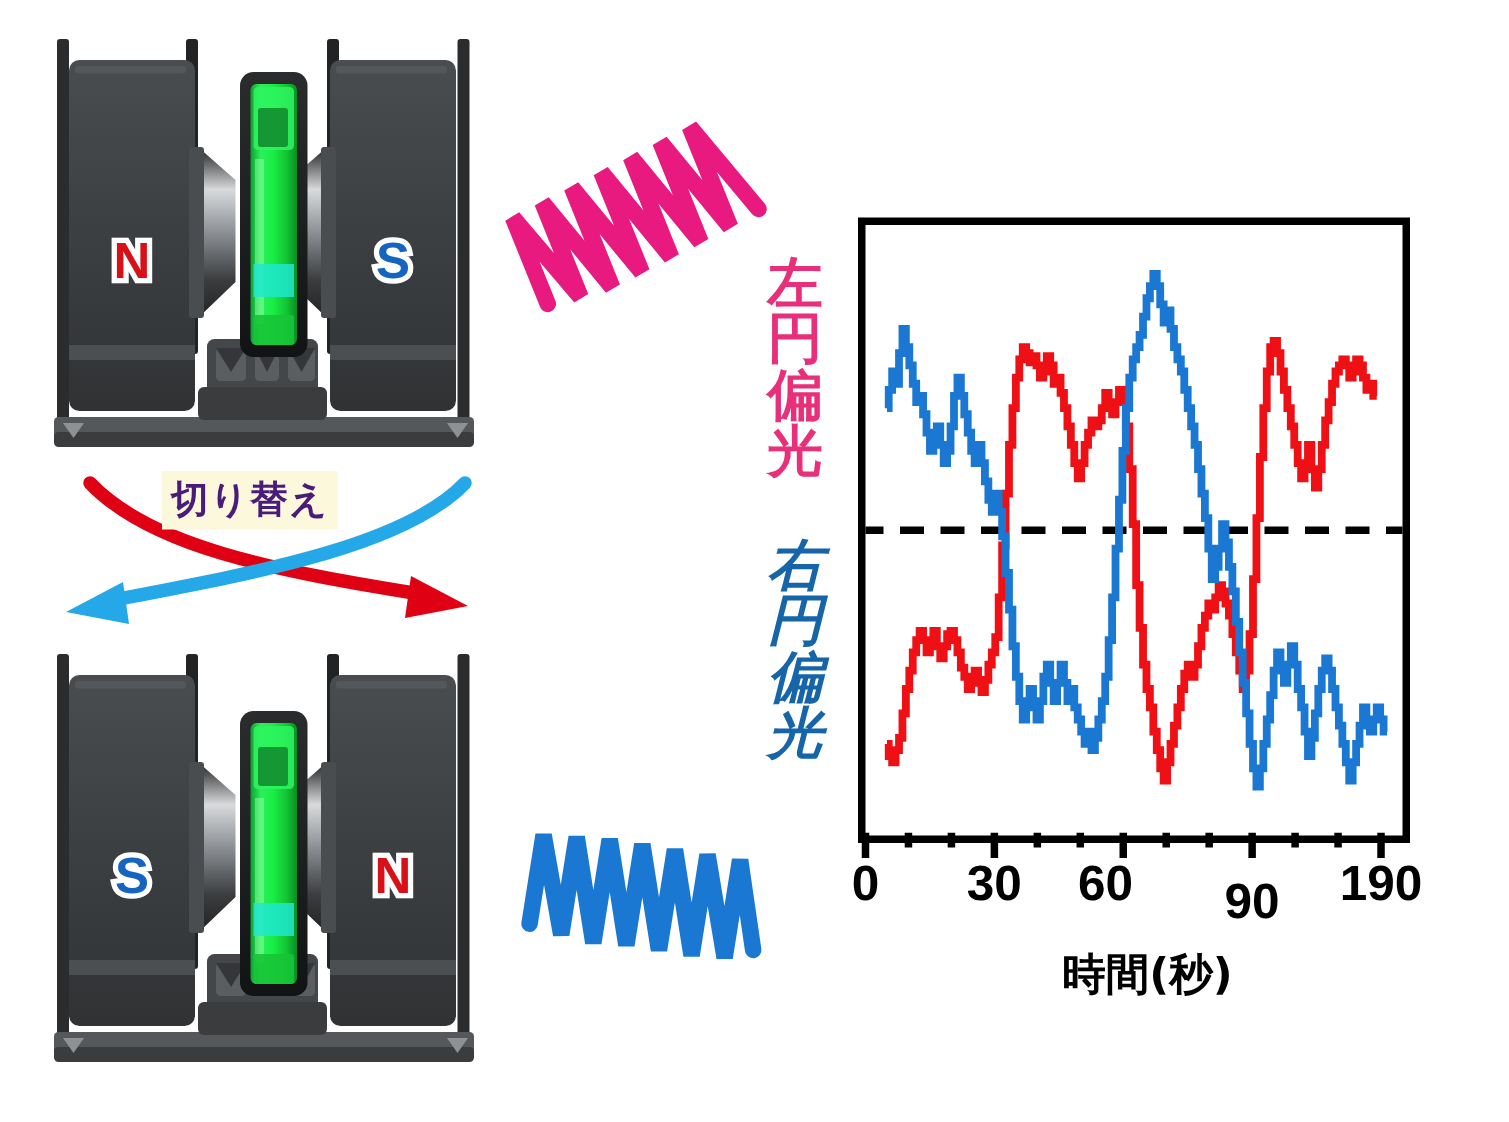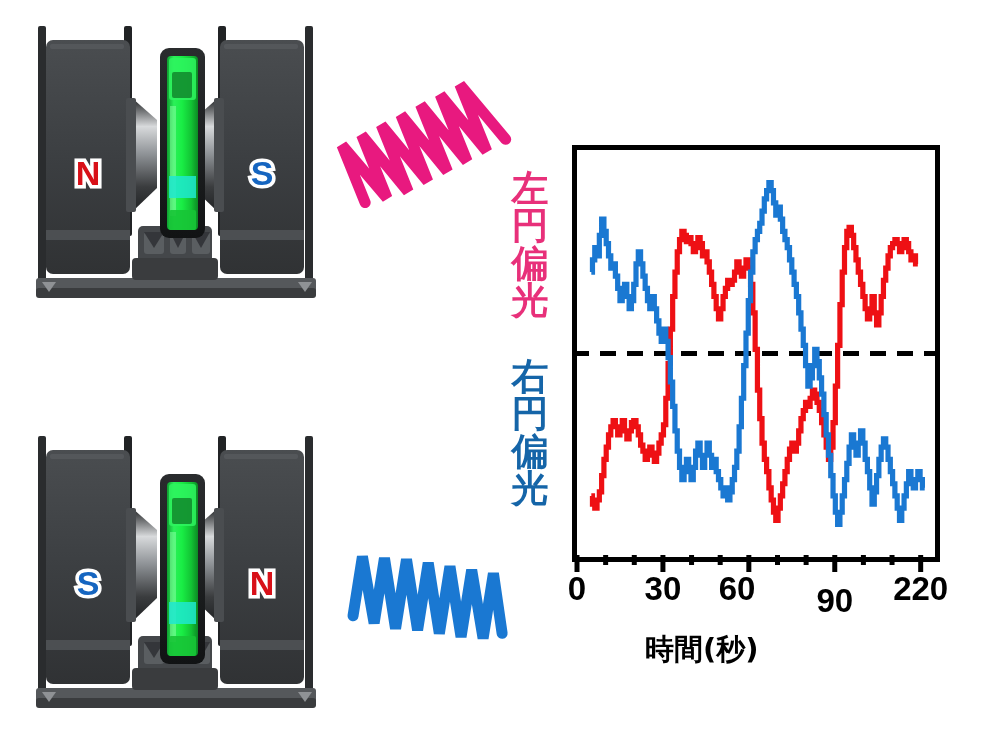--- a/index.html
+++ b/index.html
@@ -118,6 +118,17 @@
     </svg>
   </div>
 
+  <div class="switch-block">
+    <svg width="310" height="130" viewBox="0 0 310 130">
+
+      <path d="M30 22 C 70 64, 150 80, 250 96" fill="none" stroke="#e00014" stroke-width="9" stroke-linecap="round"></path>
+      <polygon points="244,84 282,104 240,112" fill="#e00014"></polygon>
+
+      <path d="M280 22 C 240 64, 140 82, 46 100" fill="none" stroke="#24a8e8" stroke-width="9" stroke-linecap="round"></path>
+      <polygon points="52,88 14,108 56,116" fill="#24a8e8"></polygon>
+    </svg>
+    <div class="switch-text">切り替え</div>
+  </div>
 
   <div class="helix" style="left:332px;top:58px;">
     <svg width="185" height="165" viewBox="0 0 185 165">

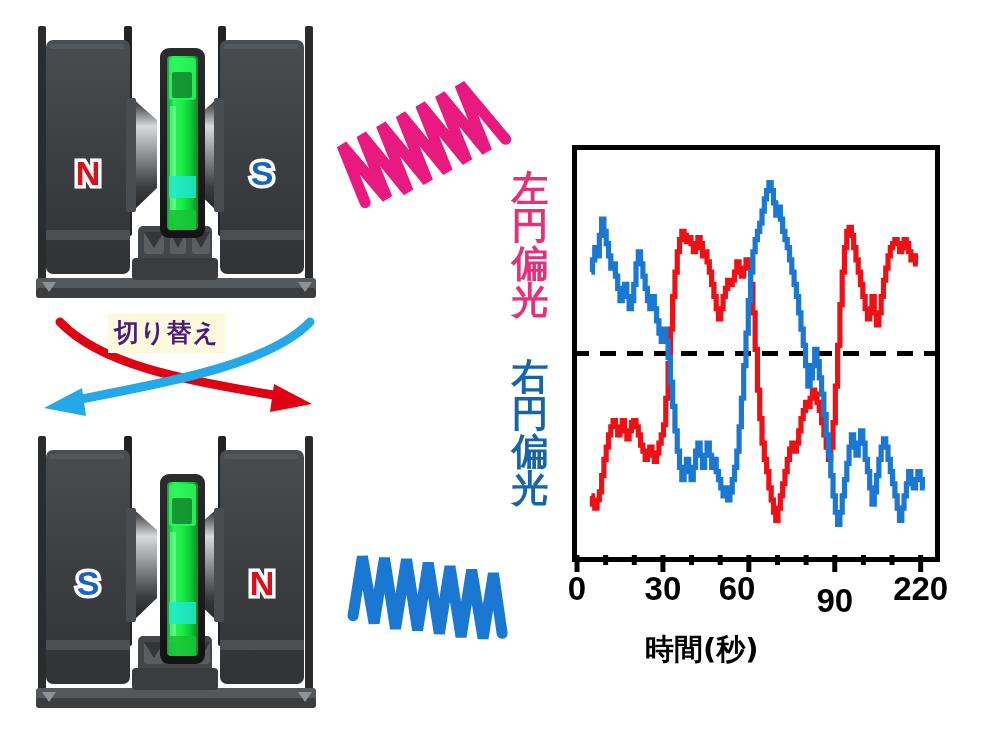--- a/index.html
+++ b/index.html
@@ -32,7 +32,7 @@
       font-size:37px;font-weight:bold;line-height:1.01;
       font-family:"DejaVu Sans",sans-serif;}
   .axis-title-left.lcp{left:8px;top:16px;color:#e8307a;margin-top:24px;}
-  .axis-title-left.rcp{left:8px;top:228px;color:#1565a8;}
+  .axis-title-left.rcp{left:8px;top:228px;color:#1565a8;font-style:italic;}
   .xtick-labels{position:absolute;left:60px;top:440px;width:420px;height:44px;}
   .xtick-labels span{position:absolute;font-size:33px;font-weight:bold;
       color:#000;transform:translateX(-50%);}

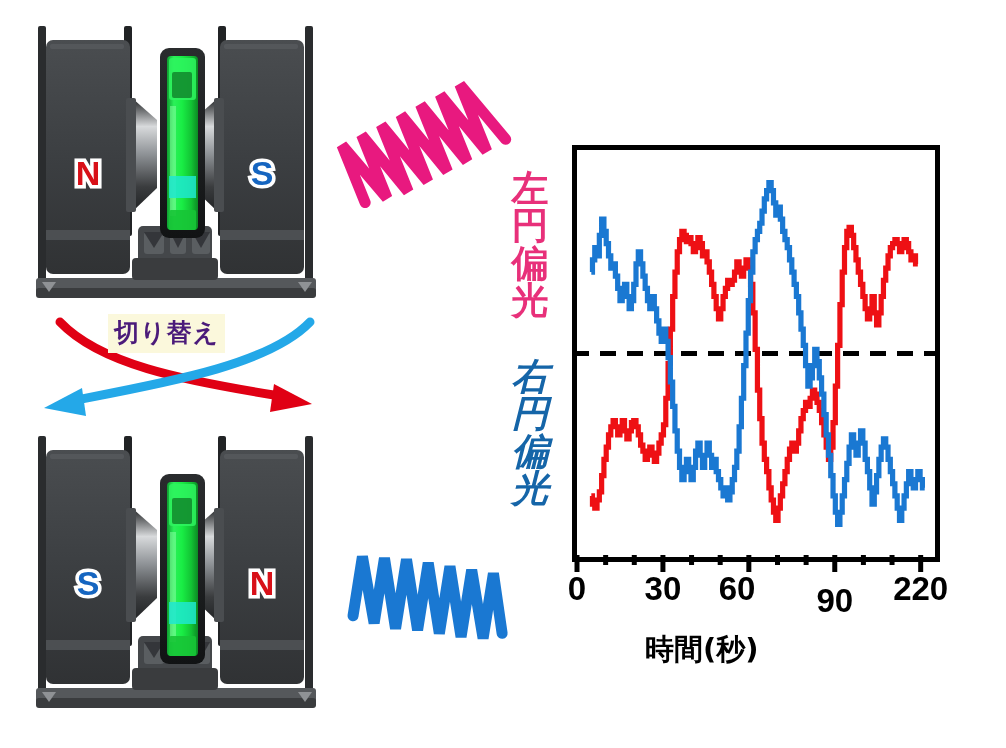--- a/index.html
+++ b/index.html
@@ -228,7 +228,7 @@
         <span style="left: 107.92px; top: 0px; text-align: center;">30</span>
         <span style="left: 182px; top: 0px;">60</span>
         <span style="left: 279.76px; top: 12px;">90</span>
-        <span style="left: 365.68px; top: 0px;">220</span>
+        <span style="left: 365.68px; top: 0px;">190</span>
       </div>
 
     <div class="xlabel">時間(秒)</div>

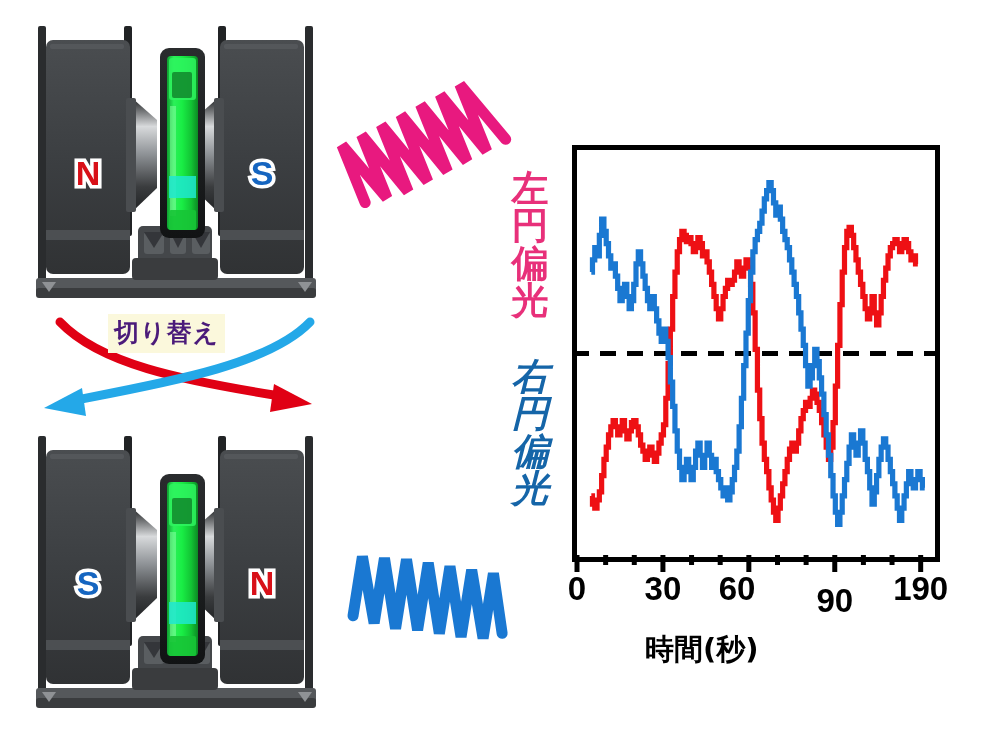--- a/index.html
+++ b/index.html
@@ -36,7 +36,7 @@
   .xtick-labels{position:absolute;left:60px;top:440px;width:420px;height:44px;}
   .xtick-labels span{position:absolute;font-size:33px;font-weight:bold;
       color:#000;transform:translateX(-50%);}
-  .xlabel{position:absolute;left:150px;top:500px;width:240px;
+  .xlabel{position:absolute;left:150px;top:500px;width:240px;text-align:center;
       font-size:29px;font-weight:bold;color:#000;
       font-family:"DejaVu Sans",sans-serif;}
 </style>

